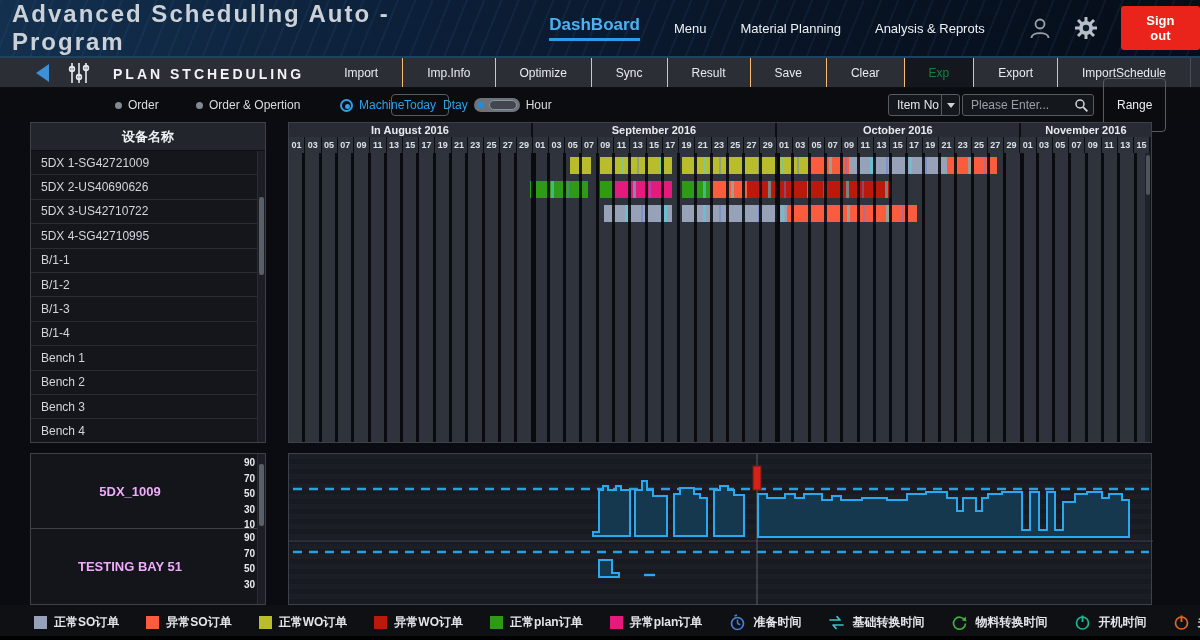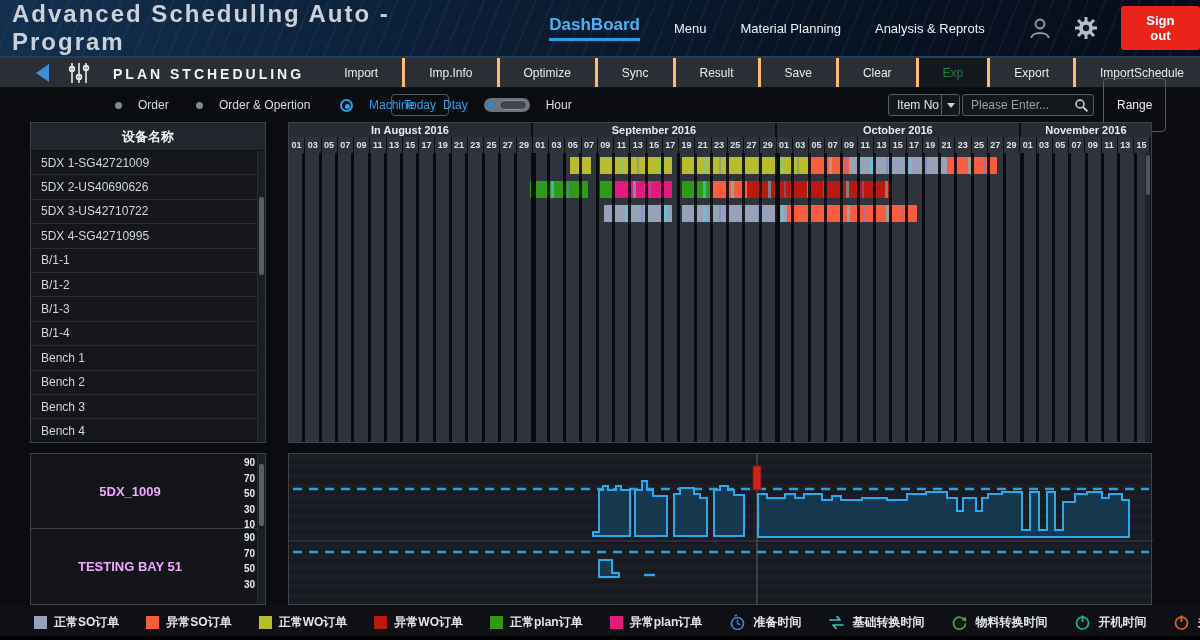--- a/index.html
+++ b/index.html
@@ -38,7 +38,7 @@
   .toolbar-title { font-size:14px; font-weight:bold; color:#f2f4f7; letter-spacing:3px; margin:8px 16px 0 22px; white-space:nowrap; }
   .toolbar-buttons { display:flex; margin-left:auto; align-items:stretch; }
   .tb-btn {
-    background:transparent; border:none; border-left:3px solid #fdba74; color:#e8ebef;
+    background:transparent; border:none; border-left:1px solid #fdba74; color:#e8ebef;
     font-size:12px; padding:0 24px; cursor:pointer; font-family:inherit; white-space:nowrap;
   }
   .tb-btn:first-child { border-left:none; }

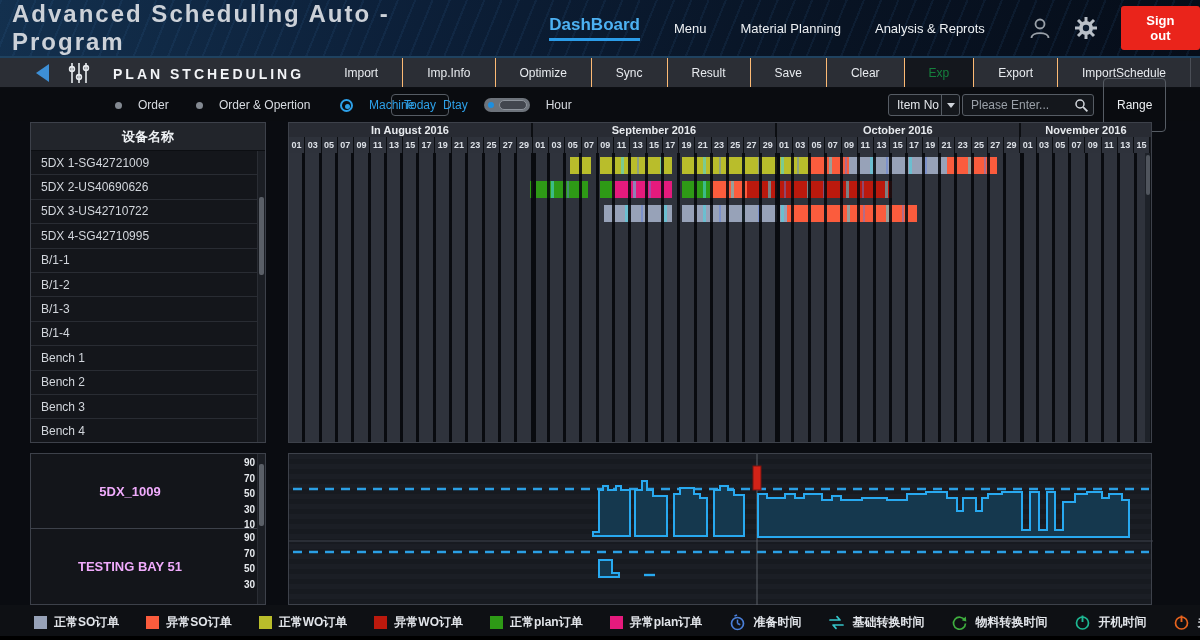--- a/index.html
+++ b/index.html
@@ -46,7 +46,7 @@
   .collapse-btn { width:48px; display:flex; align-items:center; justify-content:center; border-left:1px solid #4a4e56; cursor:pointer; }
   
   .filterbar { position:absolute; top:89px; left:0; width:1200px; height:32px; background:#0a0c10; }
-  .fb-item { position:absolute; top:0; height:32px; display:flex; align-items:center; gap:16px; }
+  .fb-item { position:absolute; top:0; height:32px; display:flex; align-items:center; gap:6px; }
   .radio-dot { width:7px; height:7px; border-radius:50%; background:#838991; }
   .radio-ring { width:13px; height:13px; border-radius:50%; border:2px solid #2da0e8; position:relative; }
   .radio-ring::after { content:""; position:absolute; left:3px; top:3px; width:5px; height:5px; border-radius:50%; background:#2da0e8; }

